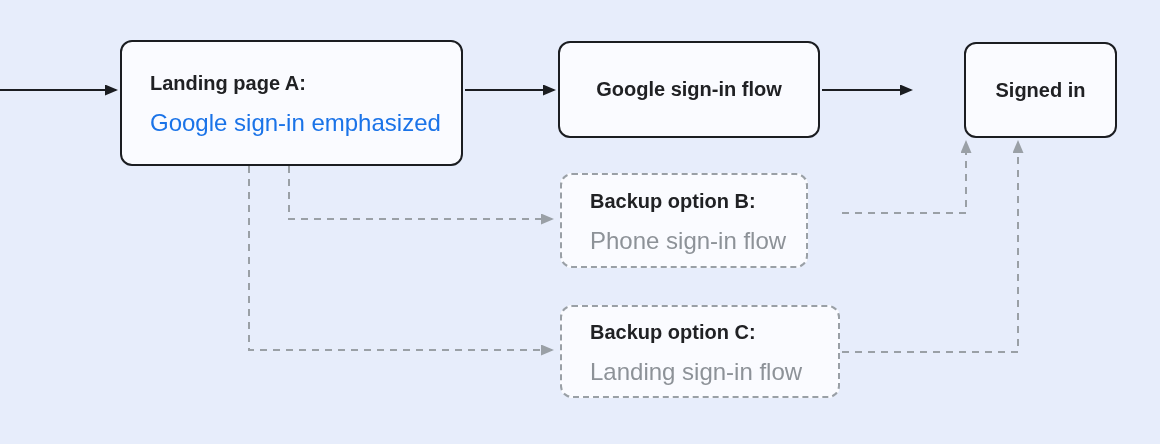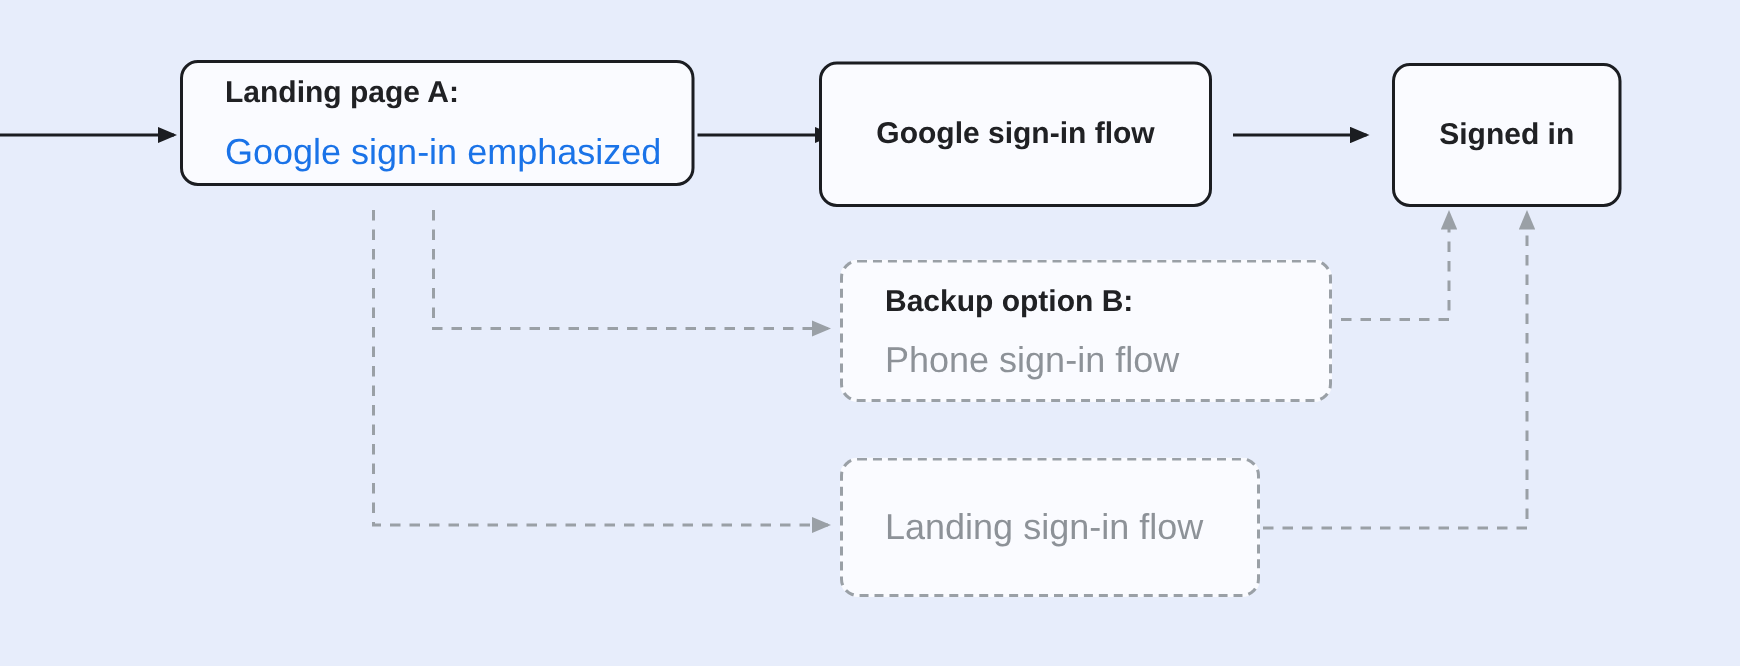--- a/index.html
+++ b/index.html
@@ -59,7 +59,7 @@
     <path class="dash-line" d="M842,352 H1018 V142" marker-end="url(#ah-gray)"></path>
   </svg>
 
-  <div class="node solidbox left-align" style="left:120px; top:40px; width:343px; height:84px;">
+  <div class="node solidbox left-align" style="left:120px; top:40px; width:343px; height:126px;">
     <span class="title">Landing page A:</span>
     <span class="subtitle blue">Google sign-in emphasized</span>
   </div>

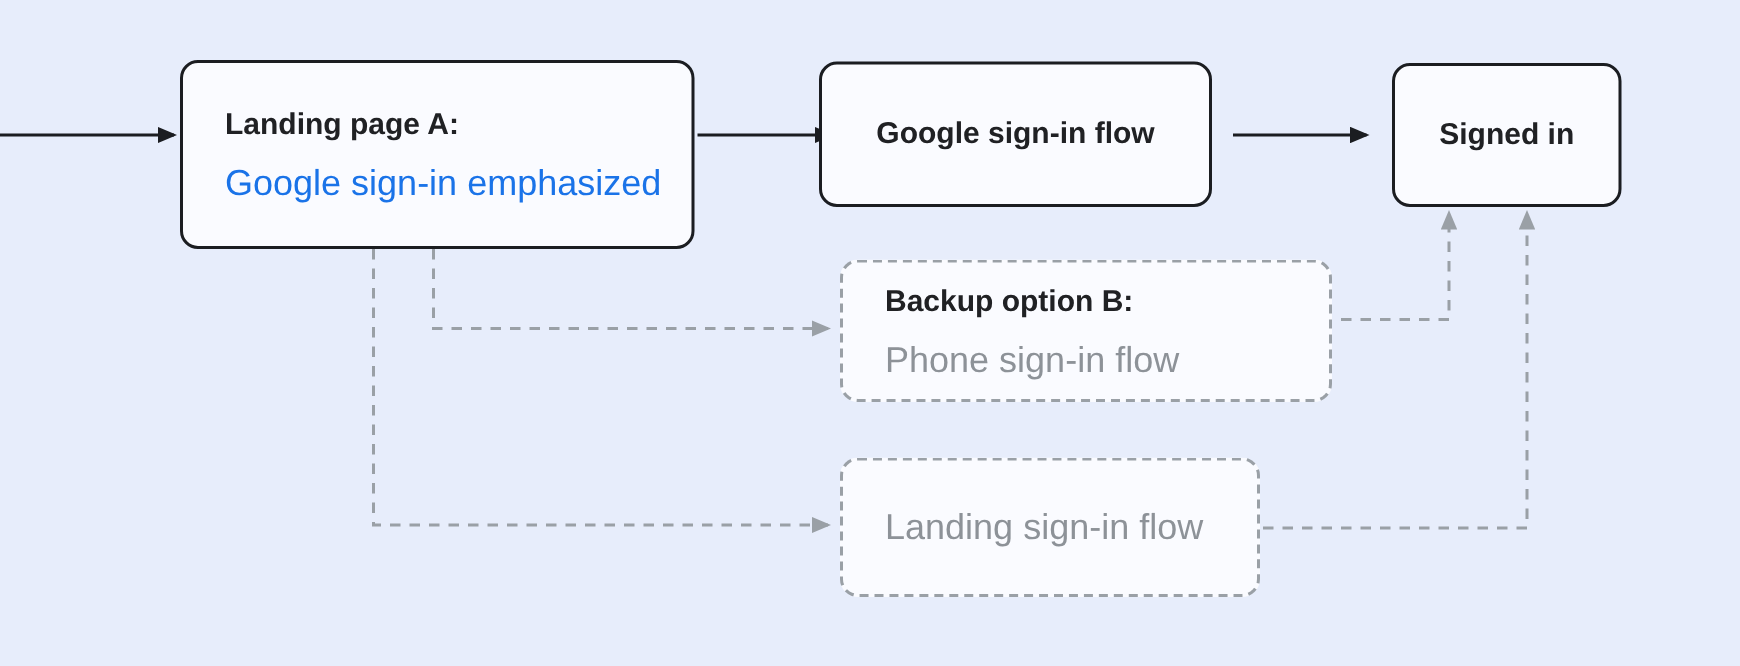--- a/index.html
+++ b/index.html
@@ -64,7 +64,7 @@
     <span class="subtitle blue">Google sign-in emphasized</span>
   </div>
 
-  <div class="node solidbox center" style="left:546px; top:41px; width:262px; height:97px;">
+  <div class="node solidbox center" style="left:558px; top:41px; width:262px; height:97px;">
     <span class="title">Google sign-in flow</span>
   </div>
 

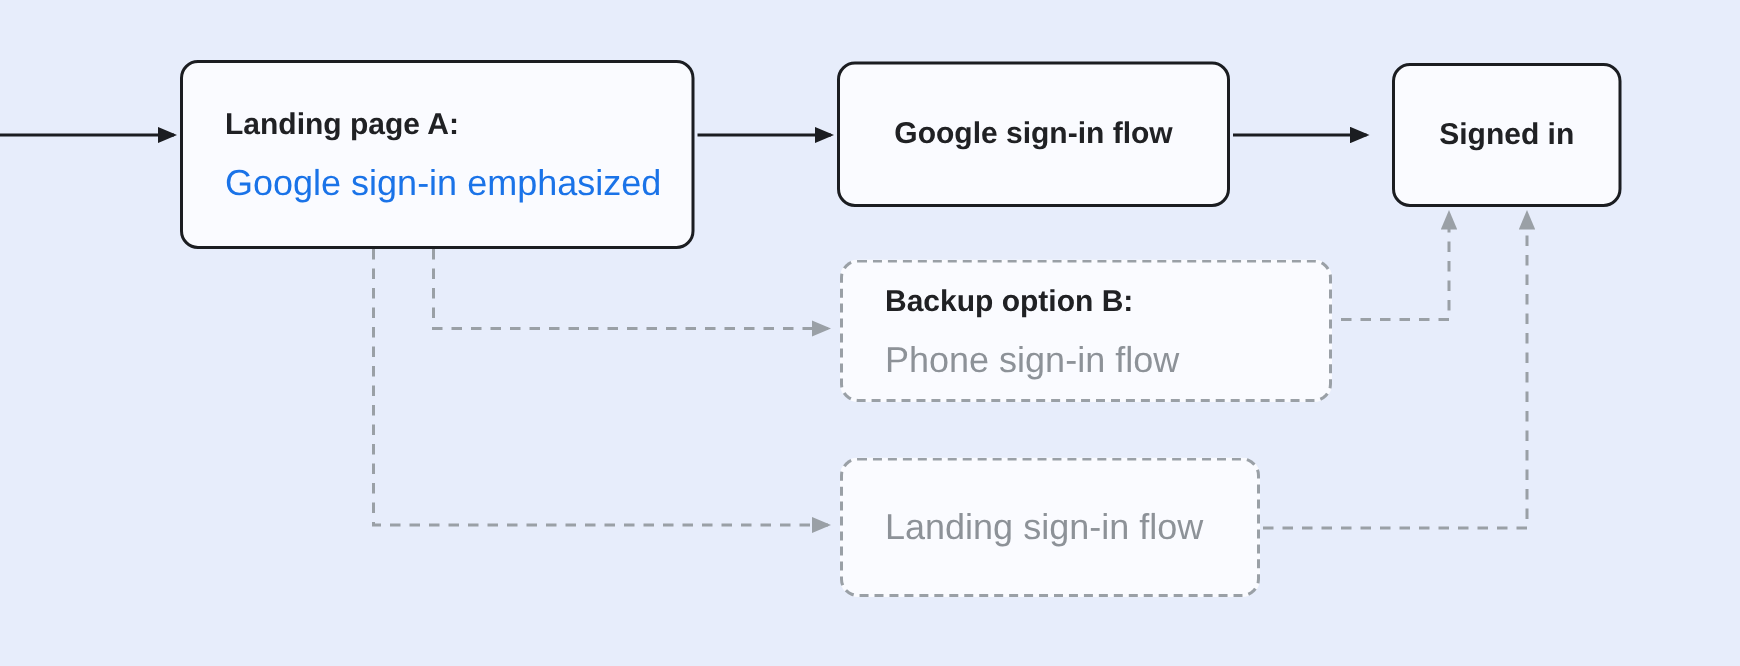--- a/index.html
+++ b/index.html
@@ -68,7 +68,7 @@
     <span class="title">Google sign-in flow</span>
   </div>
 
-  <div class="node solidbox center" style="left:928px; top:42px; width:153px; height:96px;">
+  <div class="node solidbox center" style="left:964px; top:42px; width:153px; height:96px;">
     <span class="title">Signed in</span>
   </div>
 

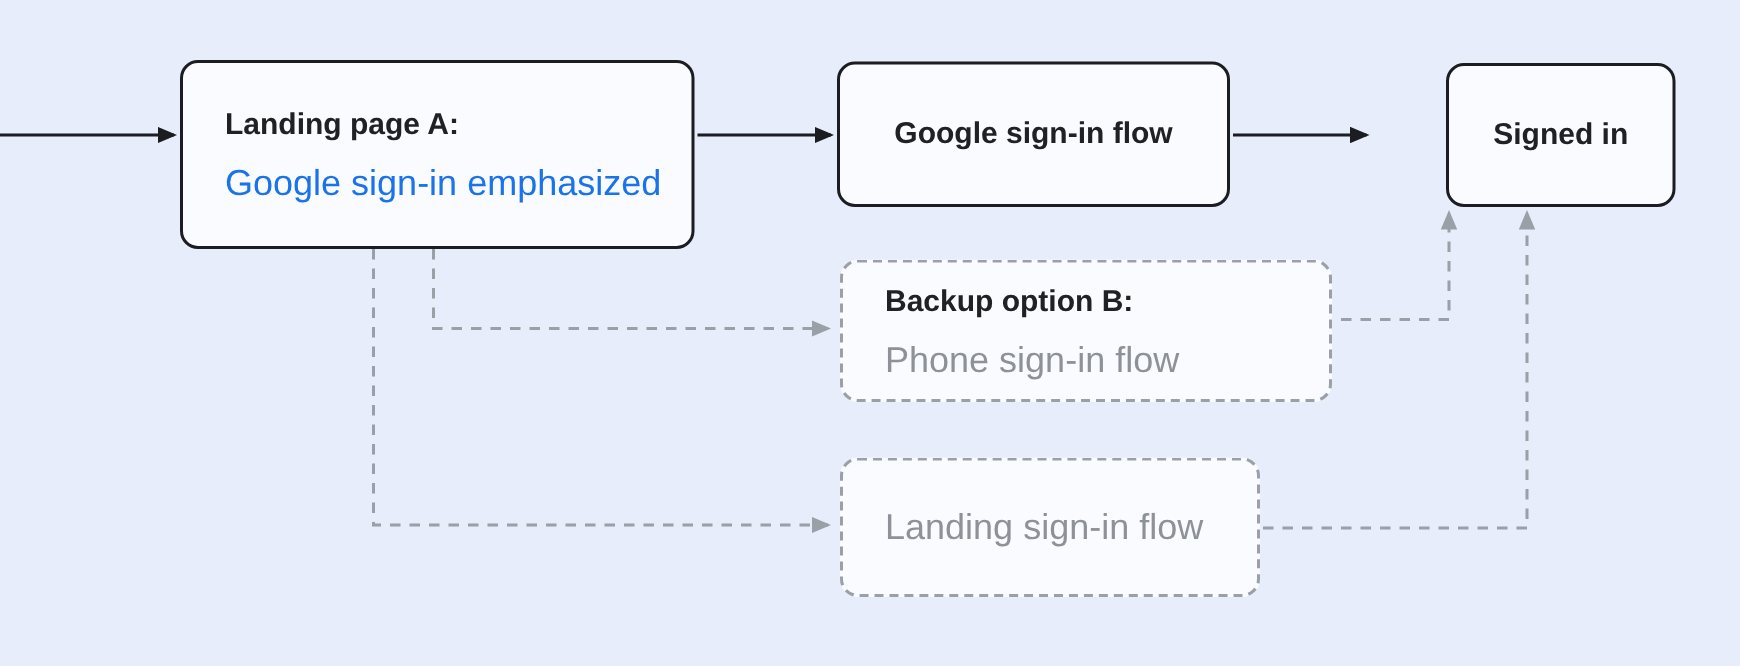--- a/index.html
+++ b/index.html
@@ -72,7 +72,7 @@
     <span class="title">Signed in</span>
   </div>
 
-  <div class="node dashedbox left-align" style="left:560px; top:173px; width:328px; height:95px;">
+  <div class="node dashedbox left-align" style="left:560px; top:173px; width:248px; height:95px;">
     <span class="title">Backup option B:</span>
     <span class="subtitle muted">Phone sign-in flow</span>
   </div>

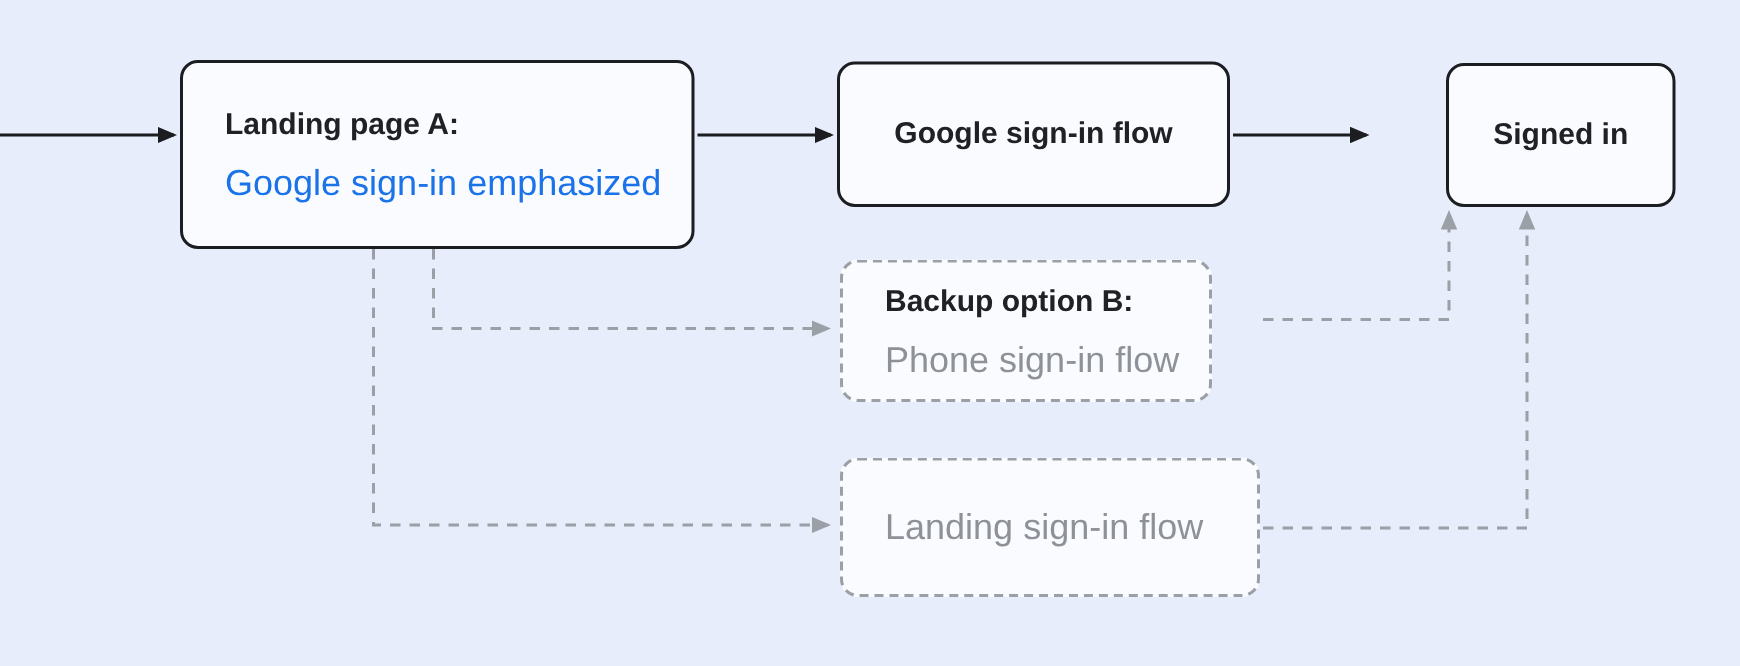--- a/index.html
+++ b/index.html
@@ -78,6 +78,7 @@
   </div>
 
   <div class="node dashedbox left-align" style="left:560px; top:305px; width:280px; height:93px;">
+    <span class="title">Backup option C:</span>
     <span class="subtitle muted">Landing sign-in flow</span>
   </div>
 

